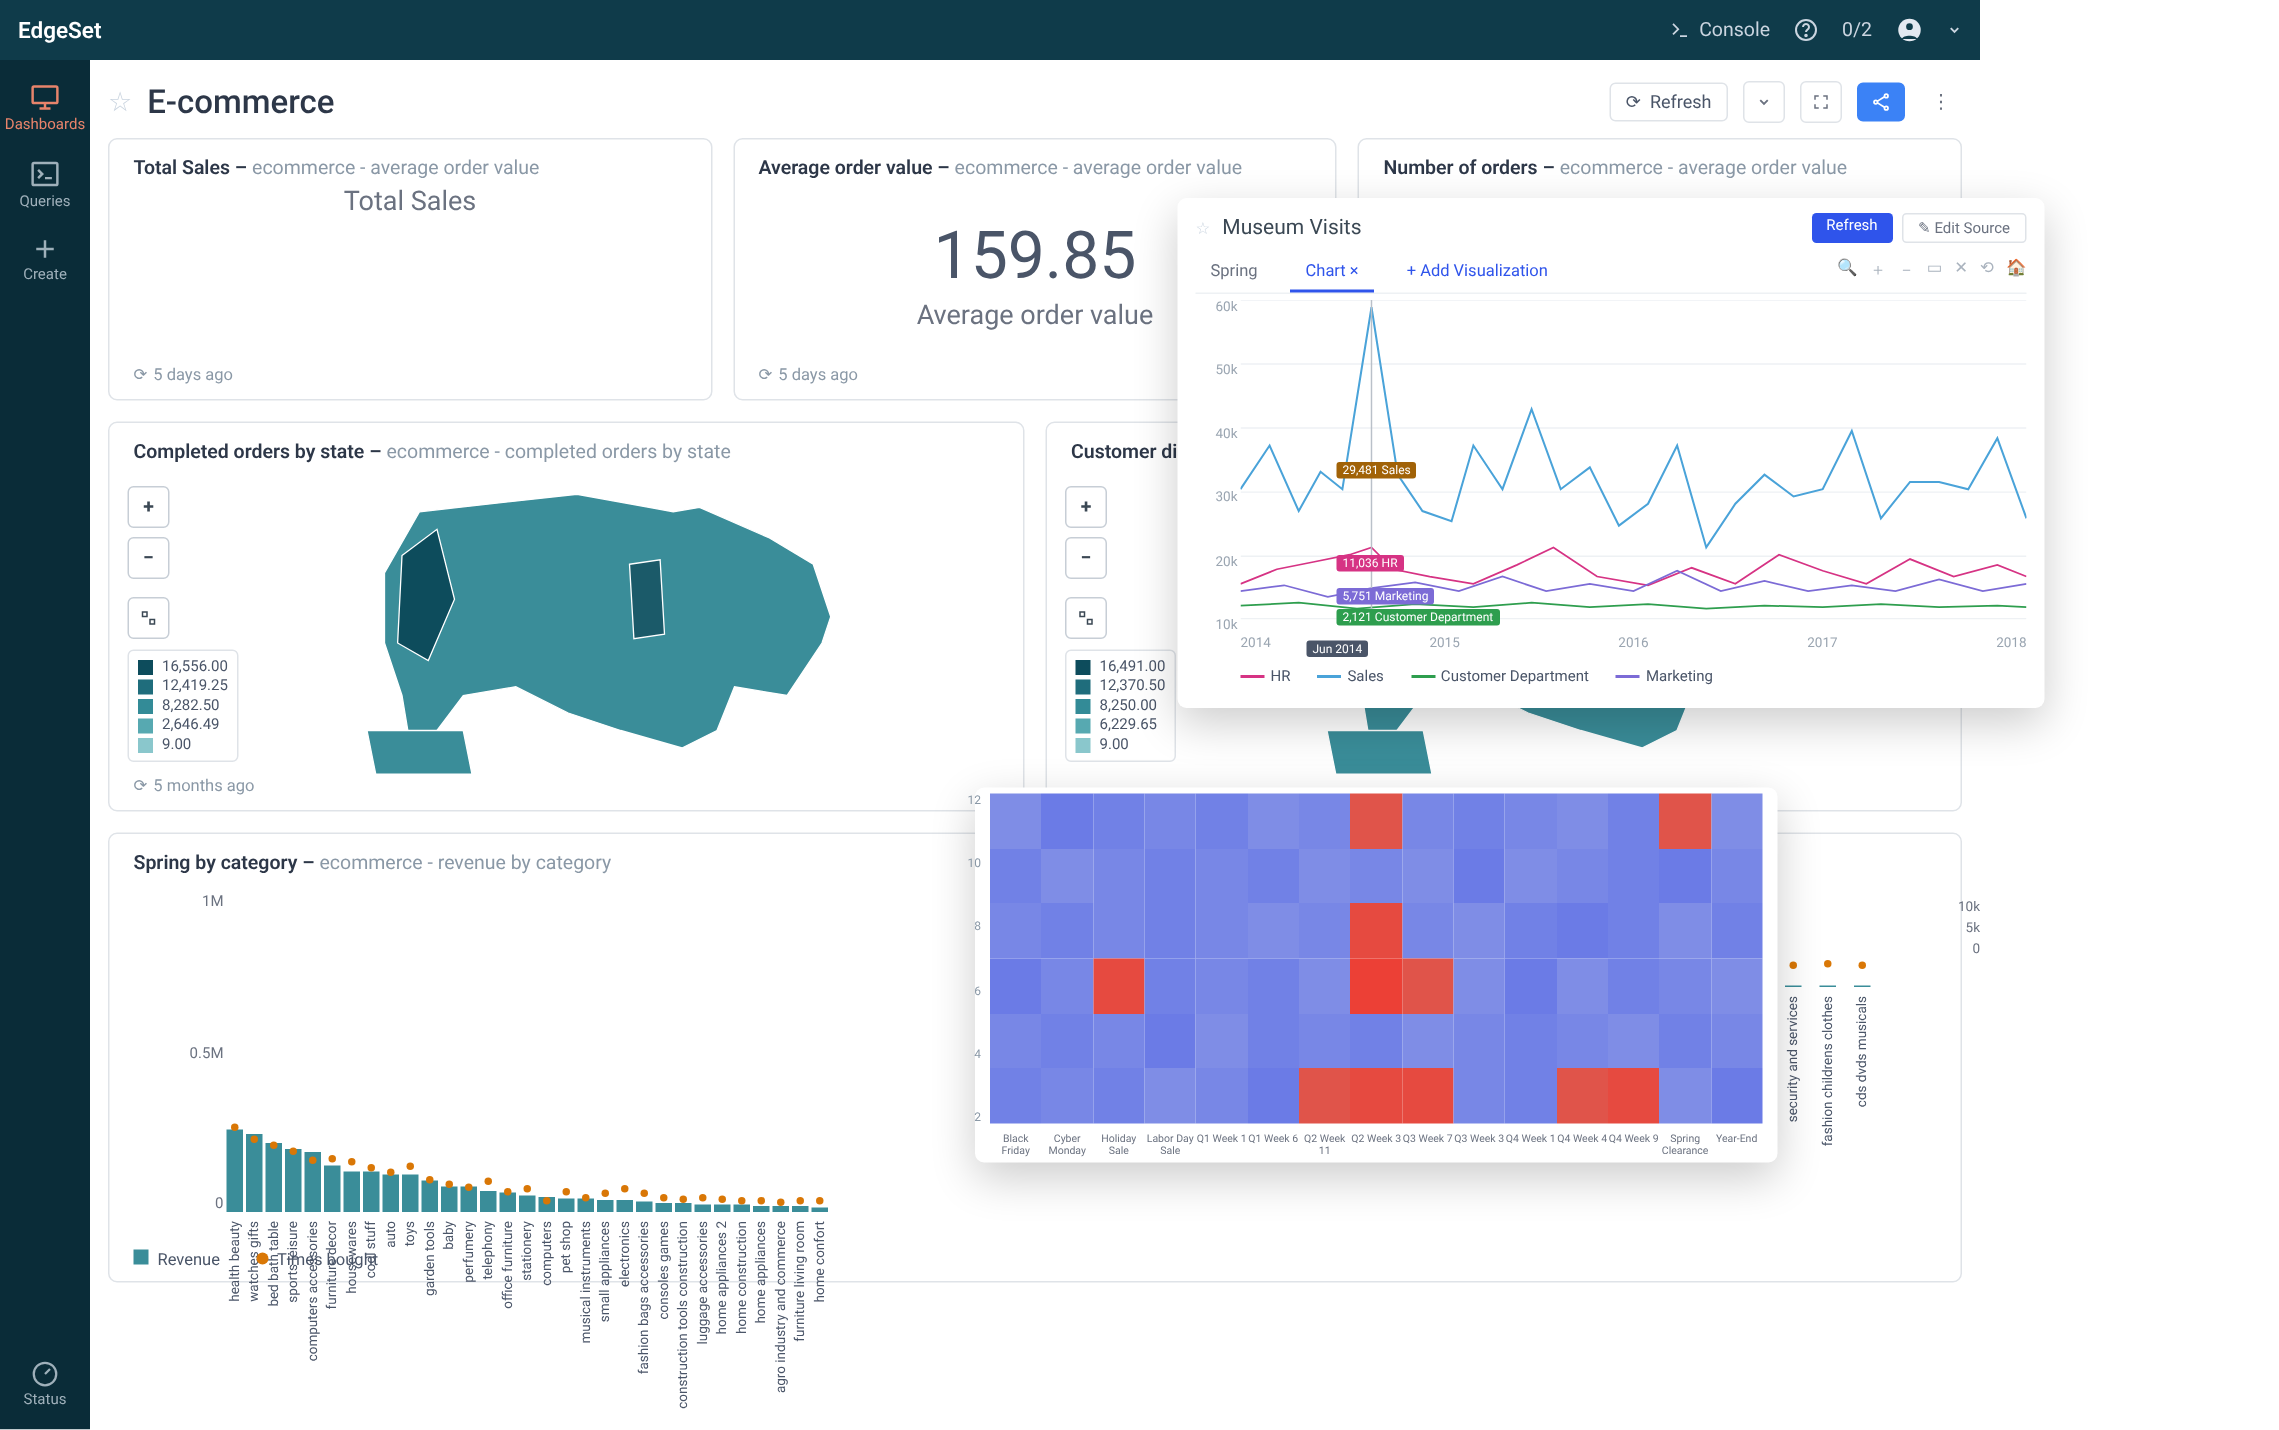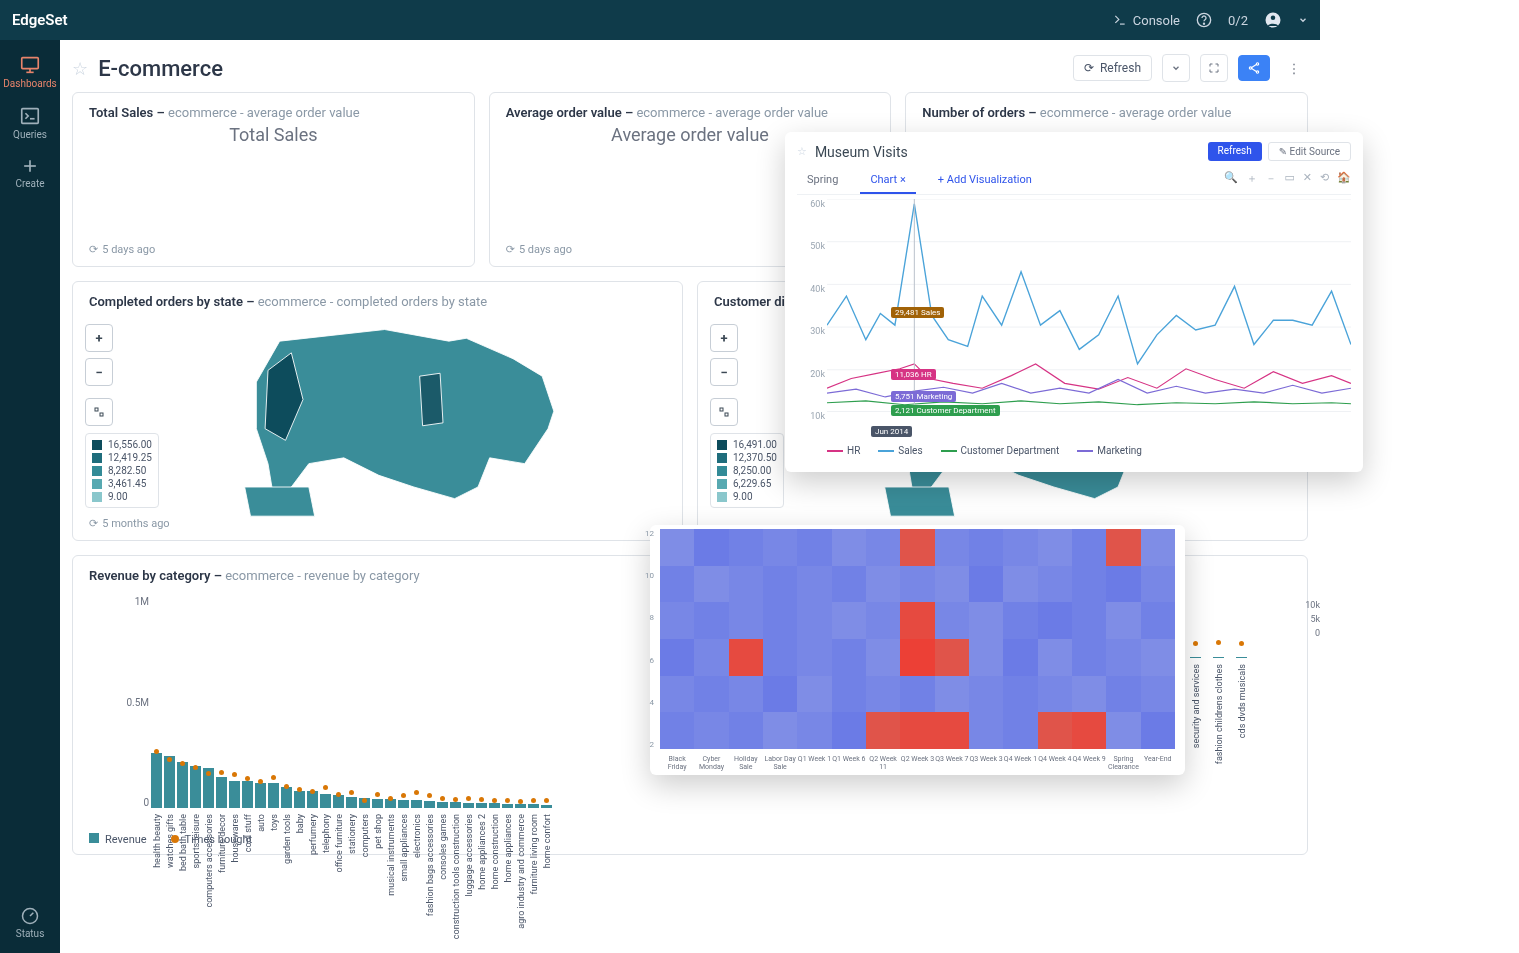--- a/index.html
+++ b/index.html
@@ -292,6 +292,7 @@
     </div>
     <div class="card" style="height:175px;">
       <span class="card-title"><span>Average order value</span> – <span class="card-sub">ecommerce - average order value</span></span>
+      <div class="kpi">159.85</div>
       <div class="kpi-label">Average order value</div>
       <div class="ago">⟳ <span>5 days ago</span></div>
     </div>

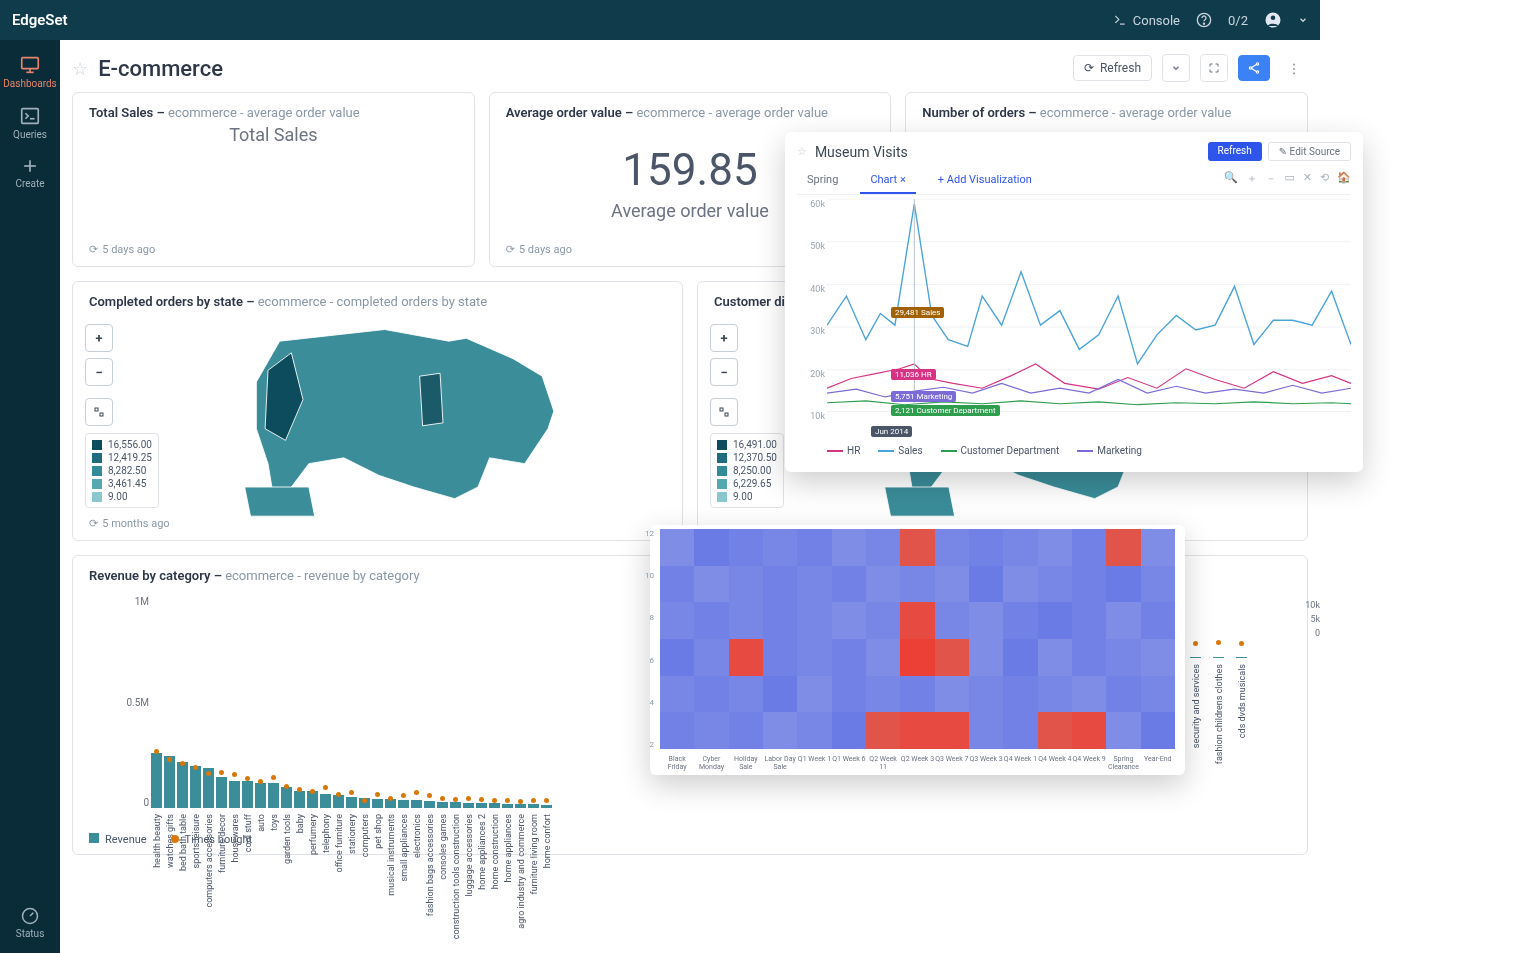--- a/index.html
+++ b/index.html
@@ -648,6 +648,13 @@
     <div class="bubble" style="top:192px;background:#7c6bd6;"><span>5,751</span> <span>Marketing</span></div>
     <div class="bubble" style="top:206px;background:#2e9e4e;"><span>2,121</span> <span>Customer Department</span></div>
     <div style="position:absolute;left:74px;bottom:2px;background:#4a5568;color:#fff;font-size:8px;padding:1px 4px;border-radius:2px;">Jun 2014</div>
+    <div class="ol-x">
+      <span>2014</span>
+        <span>2015</span>
+        <span>2016</span>
+        <span>2017</span>
+        <span>2018</span>
+    </div>
   </div>
   <div class="ol-legend">
     <span><span class="leg-line" style="border-color:#d63384"></span><span>HR</span></span>

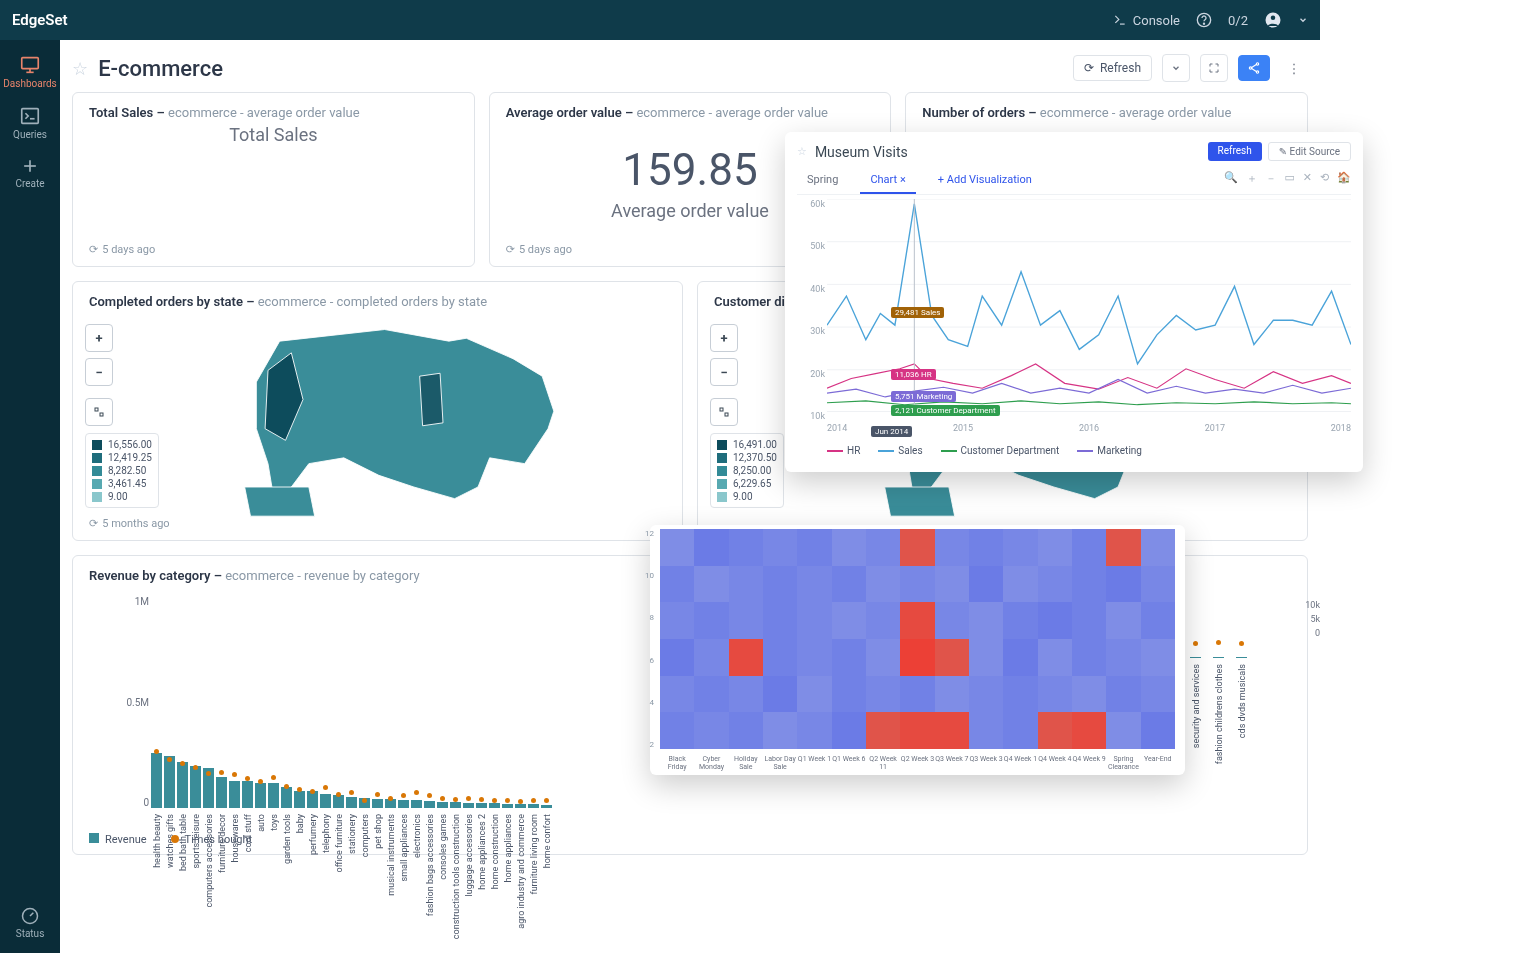--- a/index.html
+++ b/index.html
@@ -329,7 +329,7 @@
           </div>
         <div class="row">
             <span class="sw" style="background:#57a9b1"></span>
-            <span>3,461.45</span>
+            <span>2,646.49</span>
           </div>
         <div class="row">
             <span class="sw" style="background:#8ac7cc"></span>

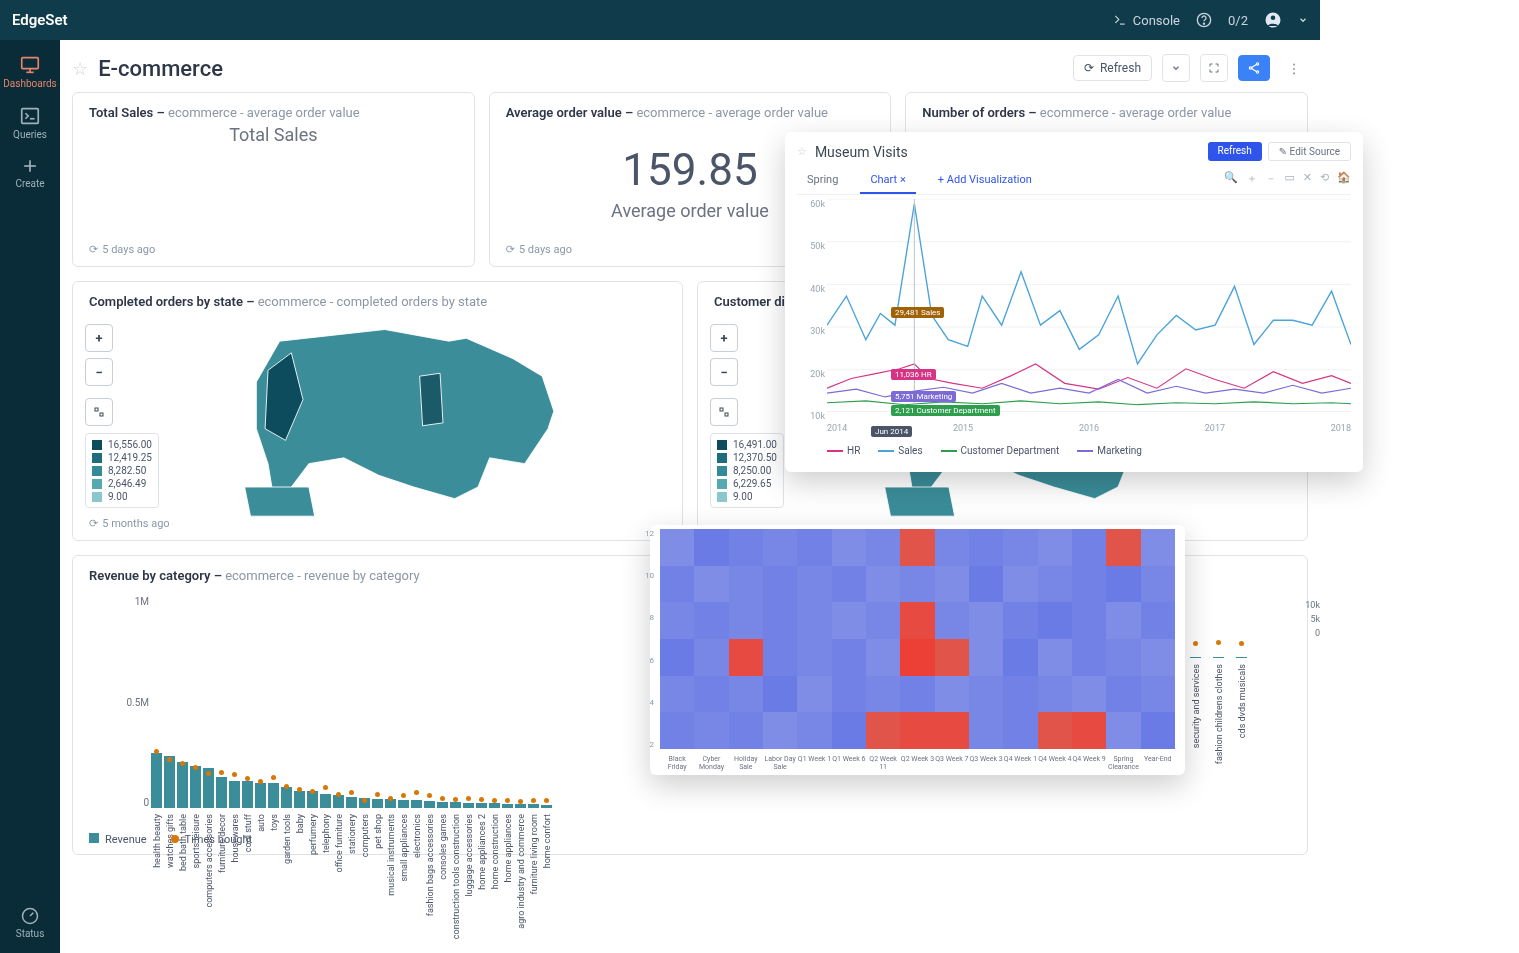--- a/index.html
+++ b/index.html
@@ -391,7 +391,7 @@
 
   <div class="rev-row">
     <div class="rev-card">
-      <span class="card-title"><span>Revenue by category</span> – <span class="card-sub">ecommerce - revenue by category</span></span>
+      <span class="card-title"><span>Spring by category</span> – <span class="card-sub">ecommerce - revenue by category</span></span>
       <div class="y-axis">
         <span>1M</span>
         <span>0.5M</span>

